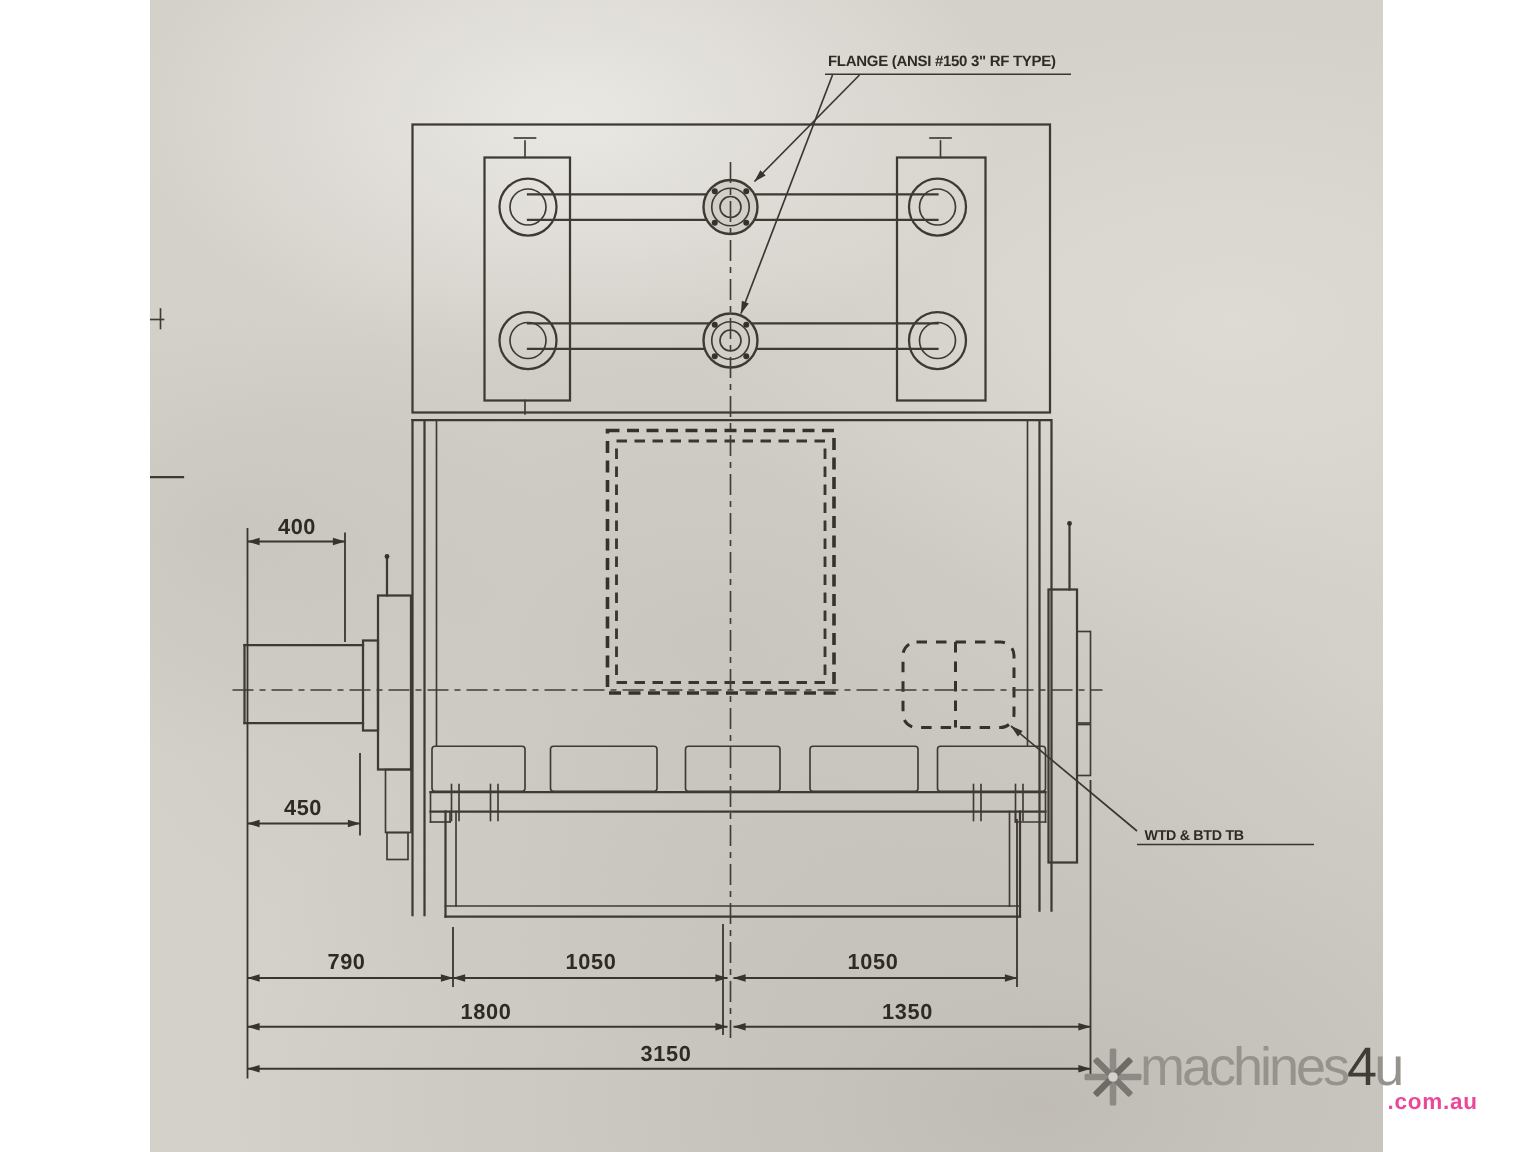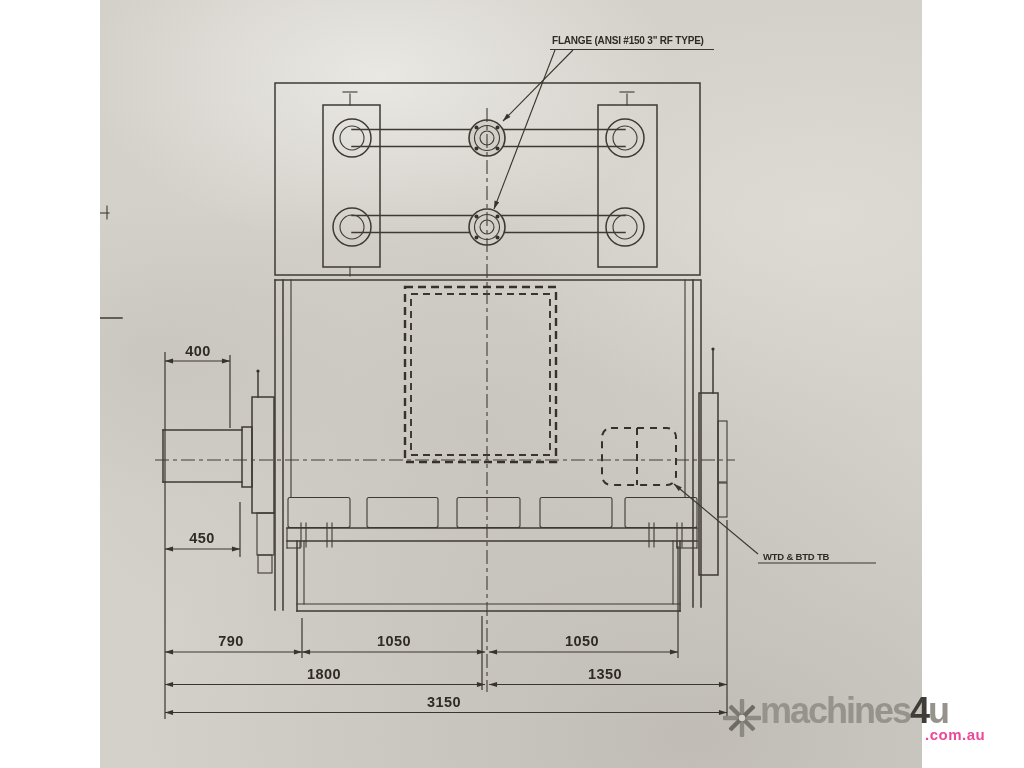--- a/index.html
+++ b/index.html
@@ -34,7 +34,7 @@
   
   .wm{position:absolute;left:718px;top:688px;width:300px;height:70px;pointer-events:none;}
   .wm-flake{position:absolute;left:2px;top:8px;}
-  .wm-brand{position:absolute;left:42px;top:2px;font-size:36px;font-weight:bold;letter-spacing:-2px;white-space:nowrap;}
+  .wm-brand{position:absolute;left:42px;top:2px;font-size:36px;font-weight:normal;letter-spacing:-2px;white-space:nowrap;}
   .wm-gray{color:#96938d;}
   .wm-dark{color:#403d39;}
   .wm-domain{position:absolute;left:207px;top:38px;font-size:15px;font-weight:bold;letter-spacing:.5px;color:#ec4899;}

